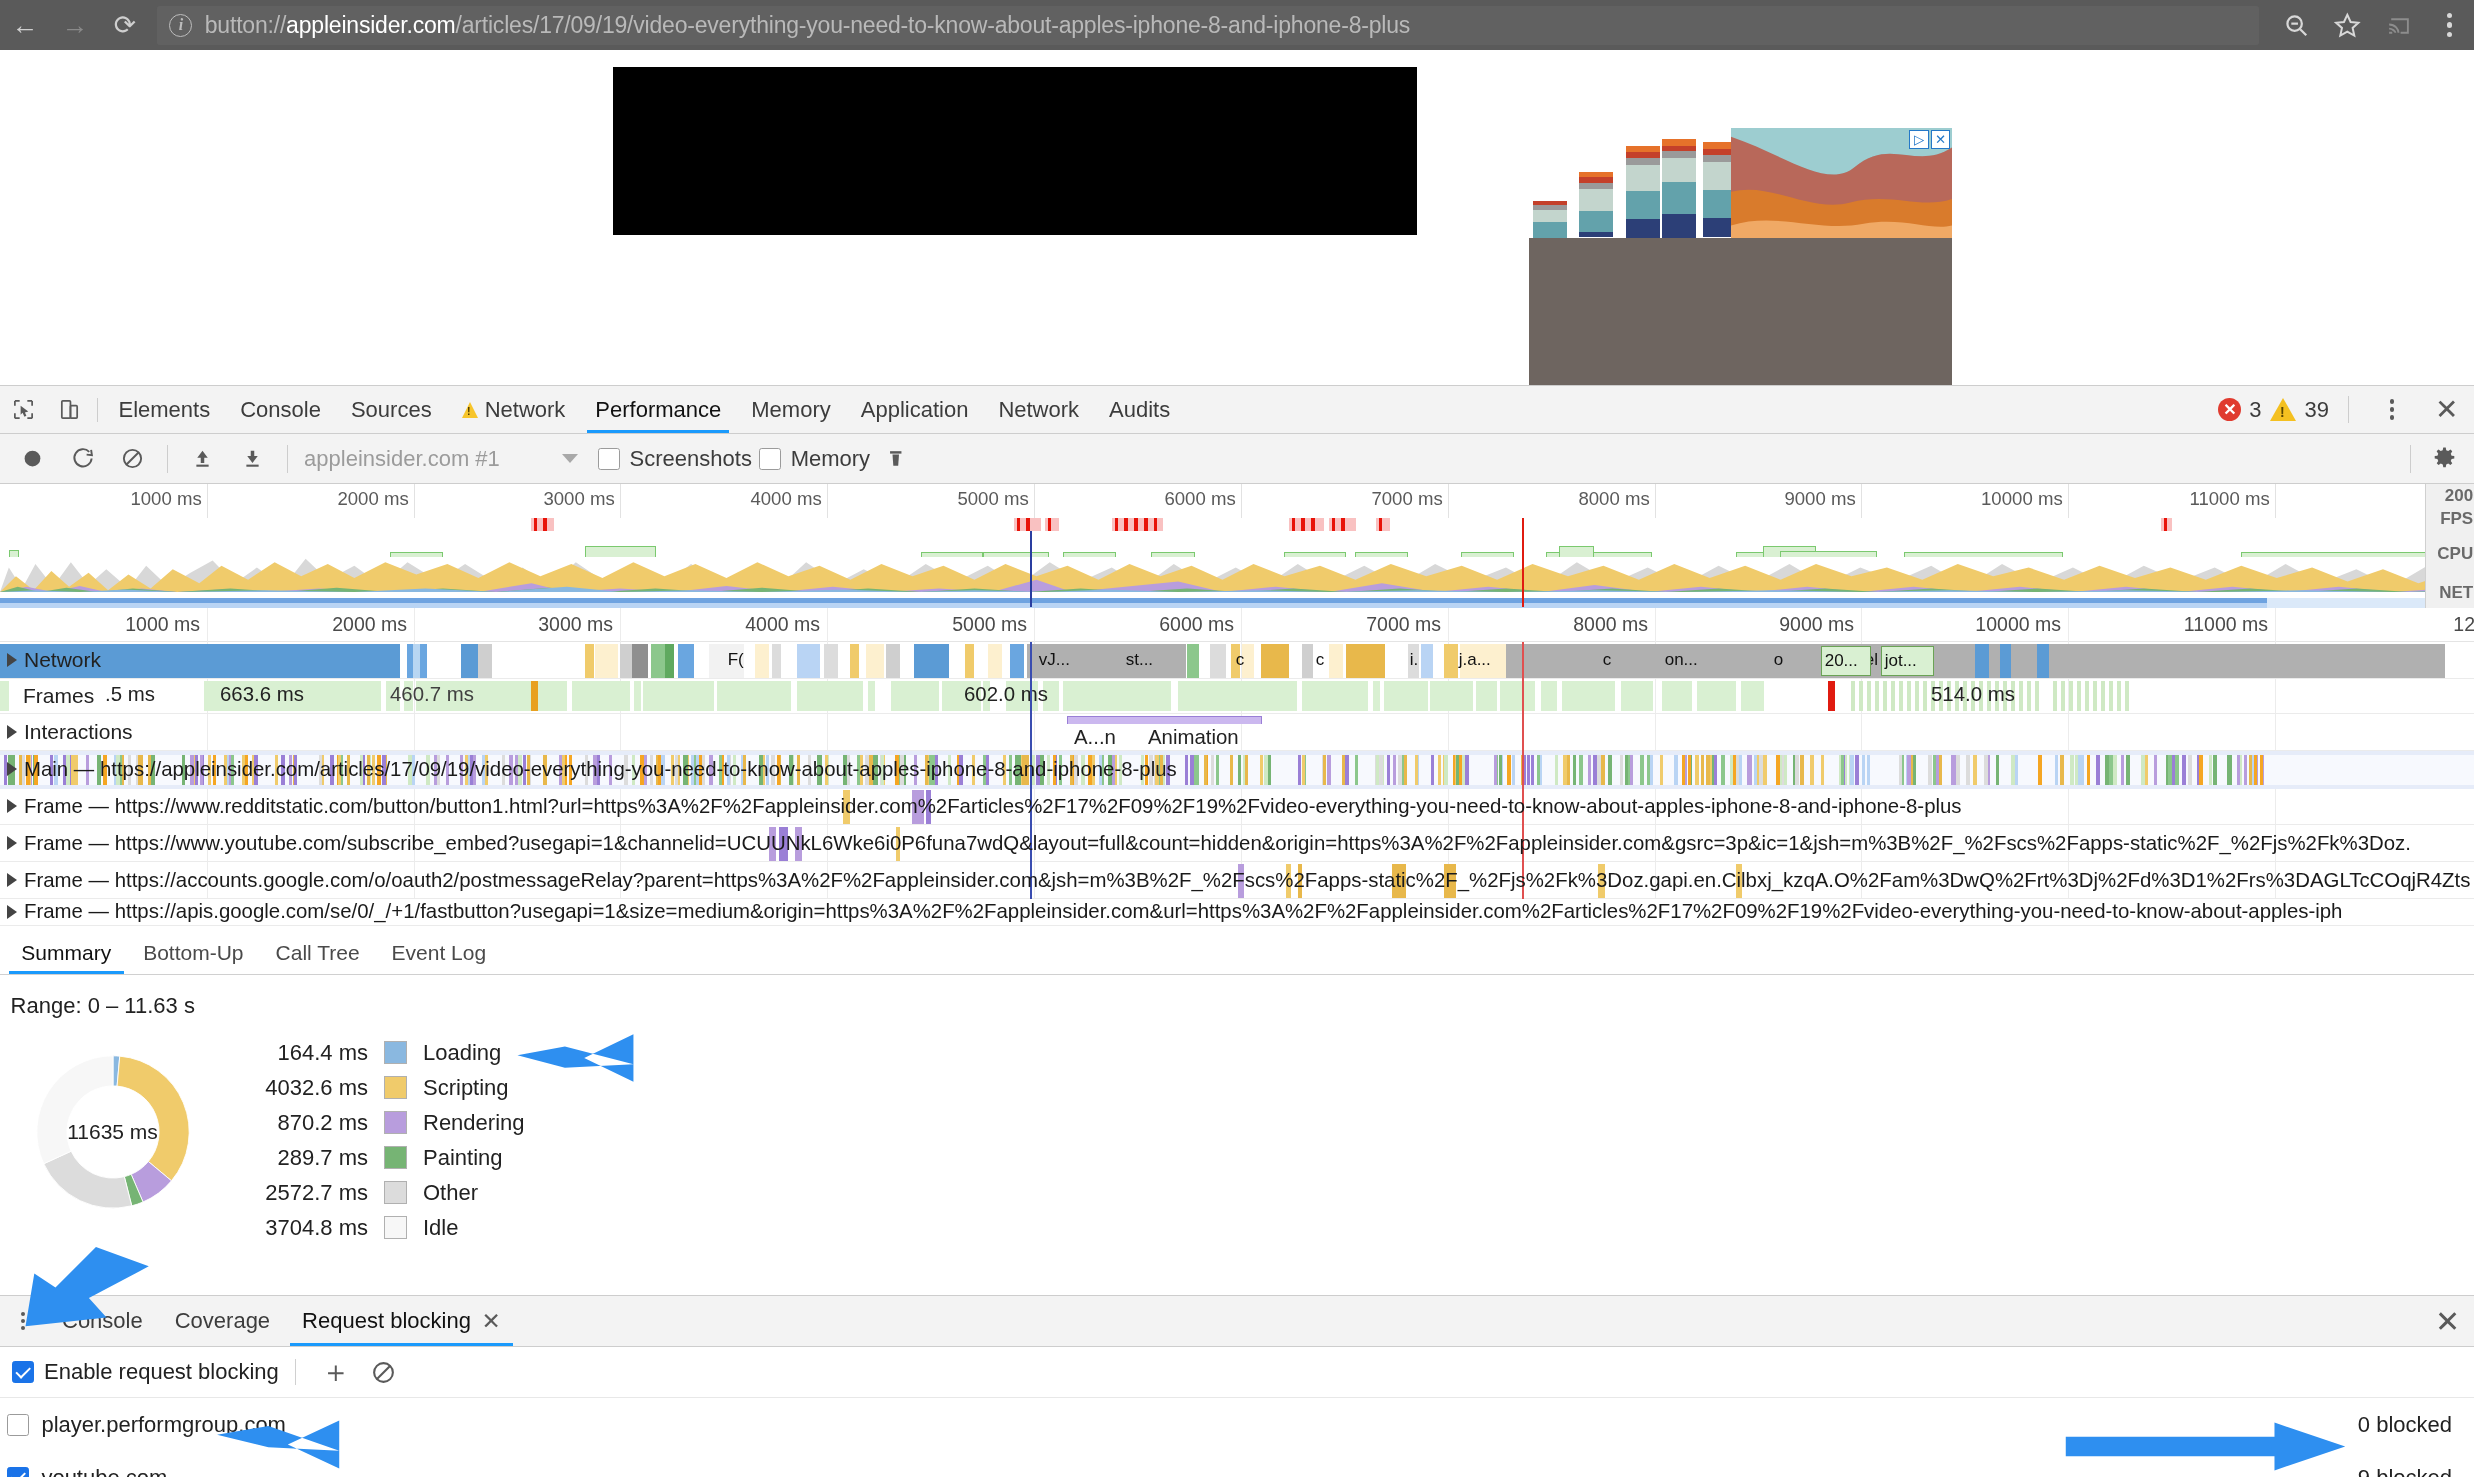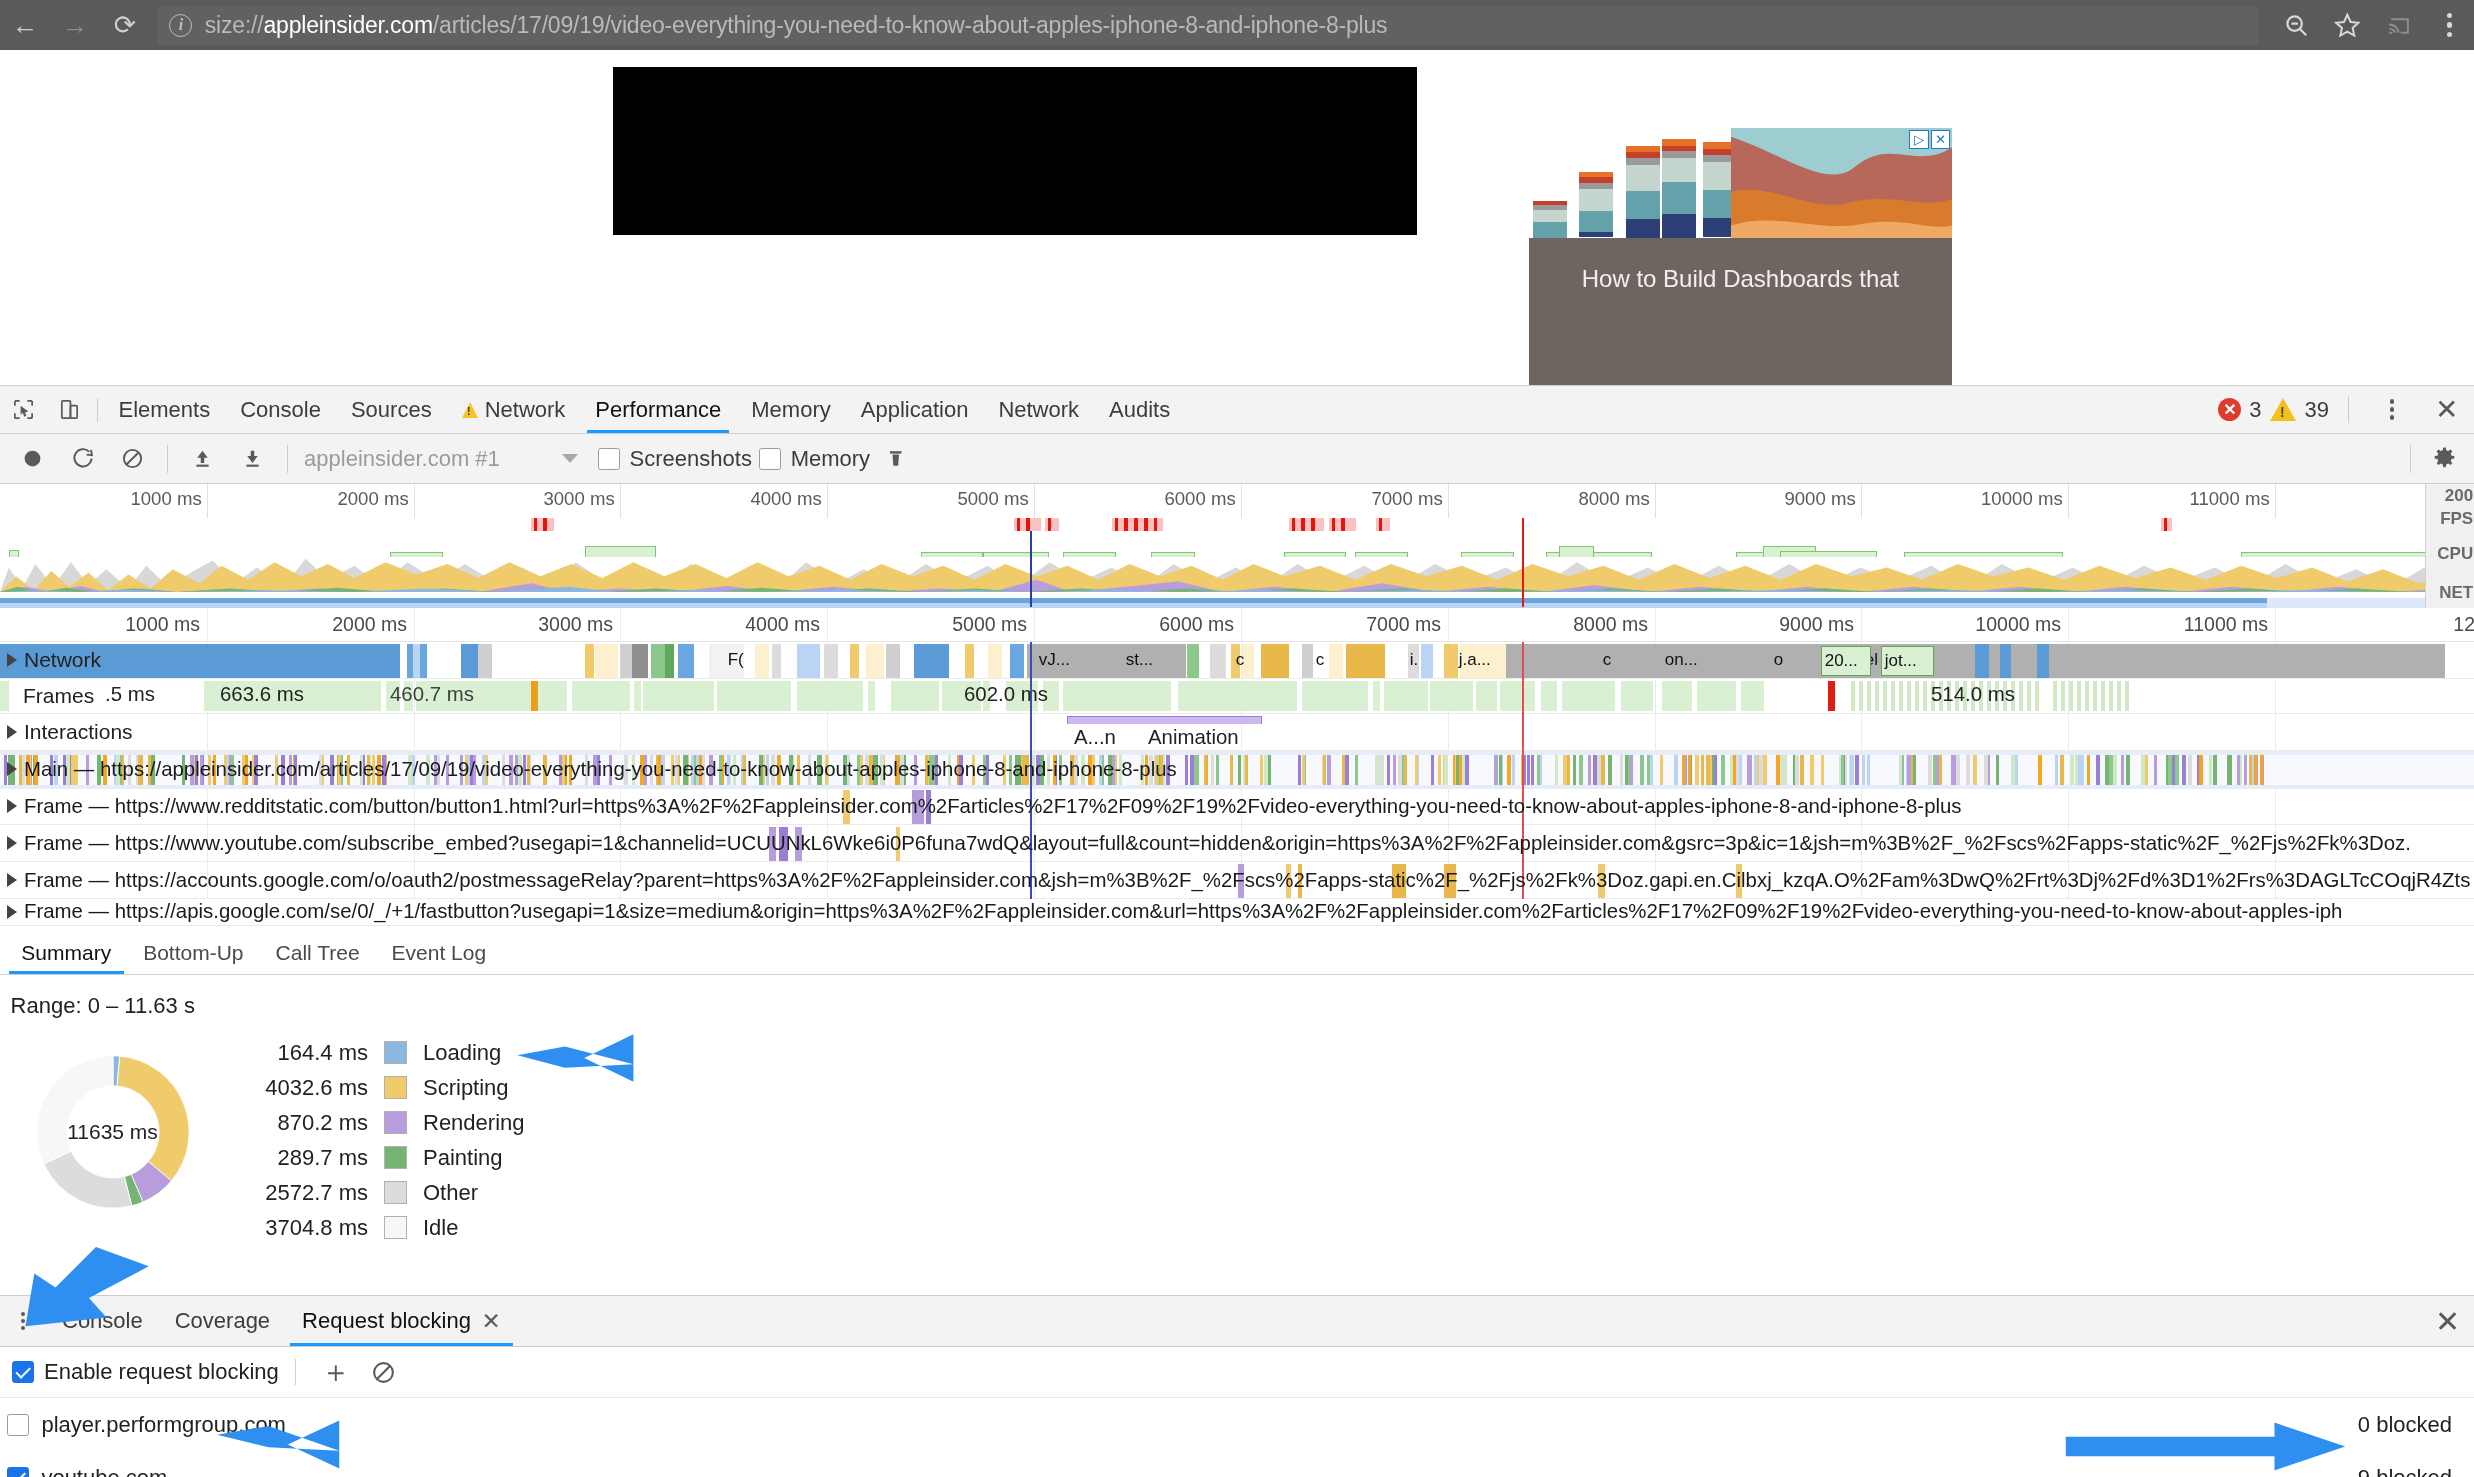--- a/index.html
+++ b/index.html
@@ -209,7 +209,7 @@
   <div class="nav-btn">⟳</div>
   <div id="omnibox">
     <div class="info-icon">i</div>
-    <div id="url-text"><span>size://</span><span class="host">appleinsider.com</span><span>/articles/17/09/19/video-everything-you-need-to-know-about-apples-iphone-8-and-iphone-8-plus</span></div>
+    <div id="url-text"><span>button://</span><span class="host">appleinsider.com</span><span>/articles/17/09/19/video-everything-you-need-to-know-about-apples-iphone-8-and-iphone-8-plus</span></div>
   </div>
   <div class="chrome-right">
     <div class="chrome-icon">

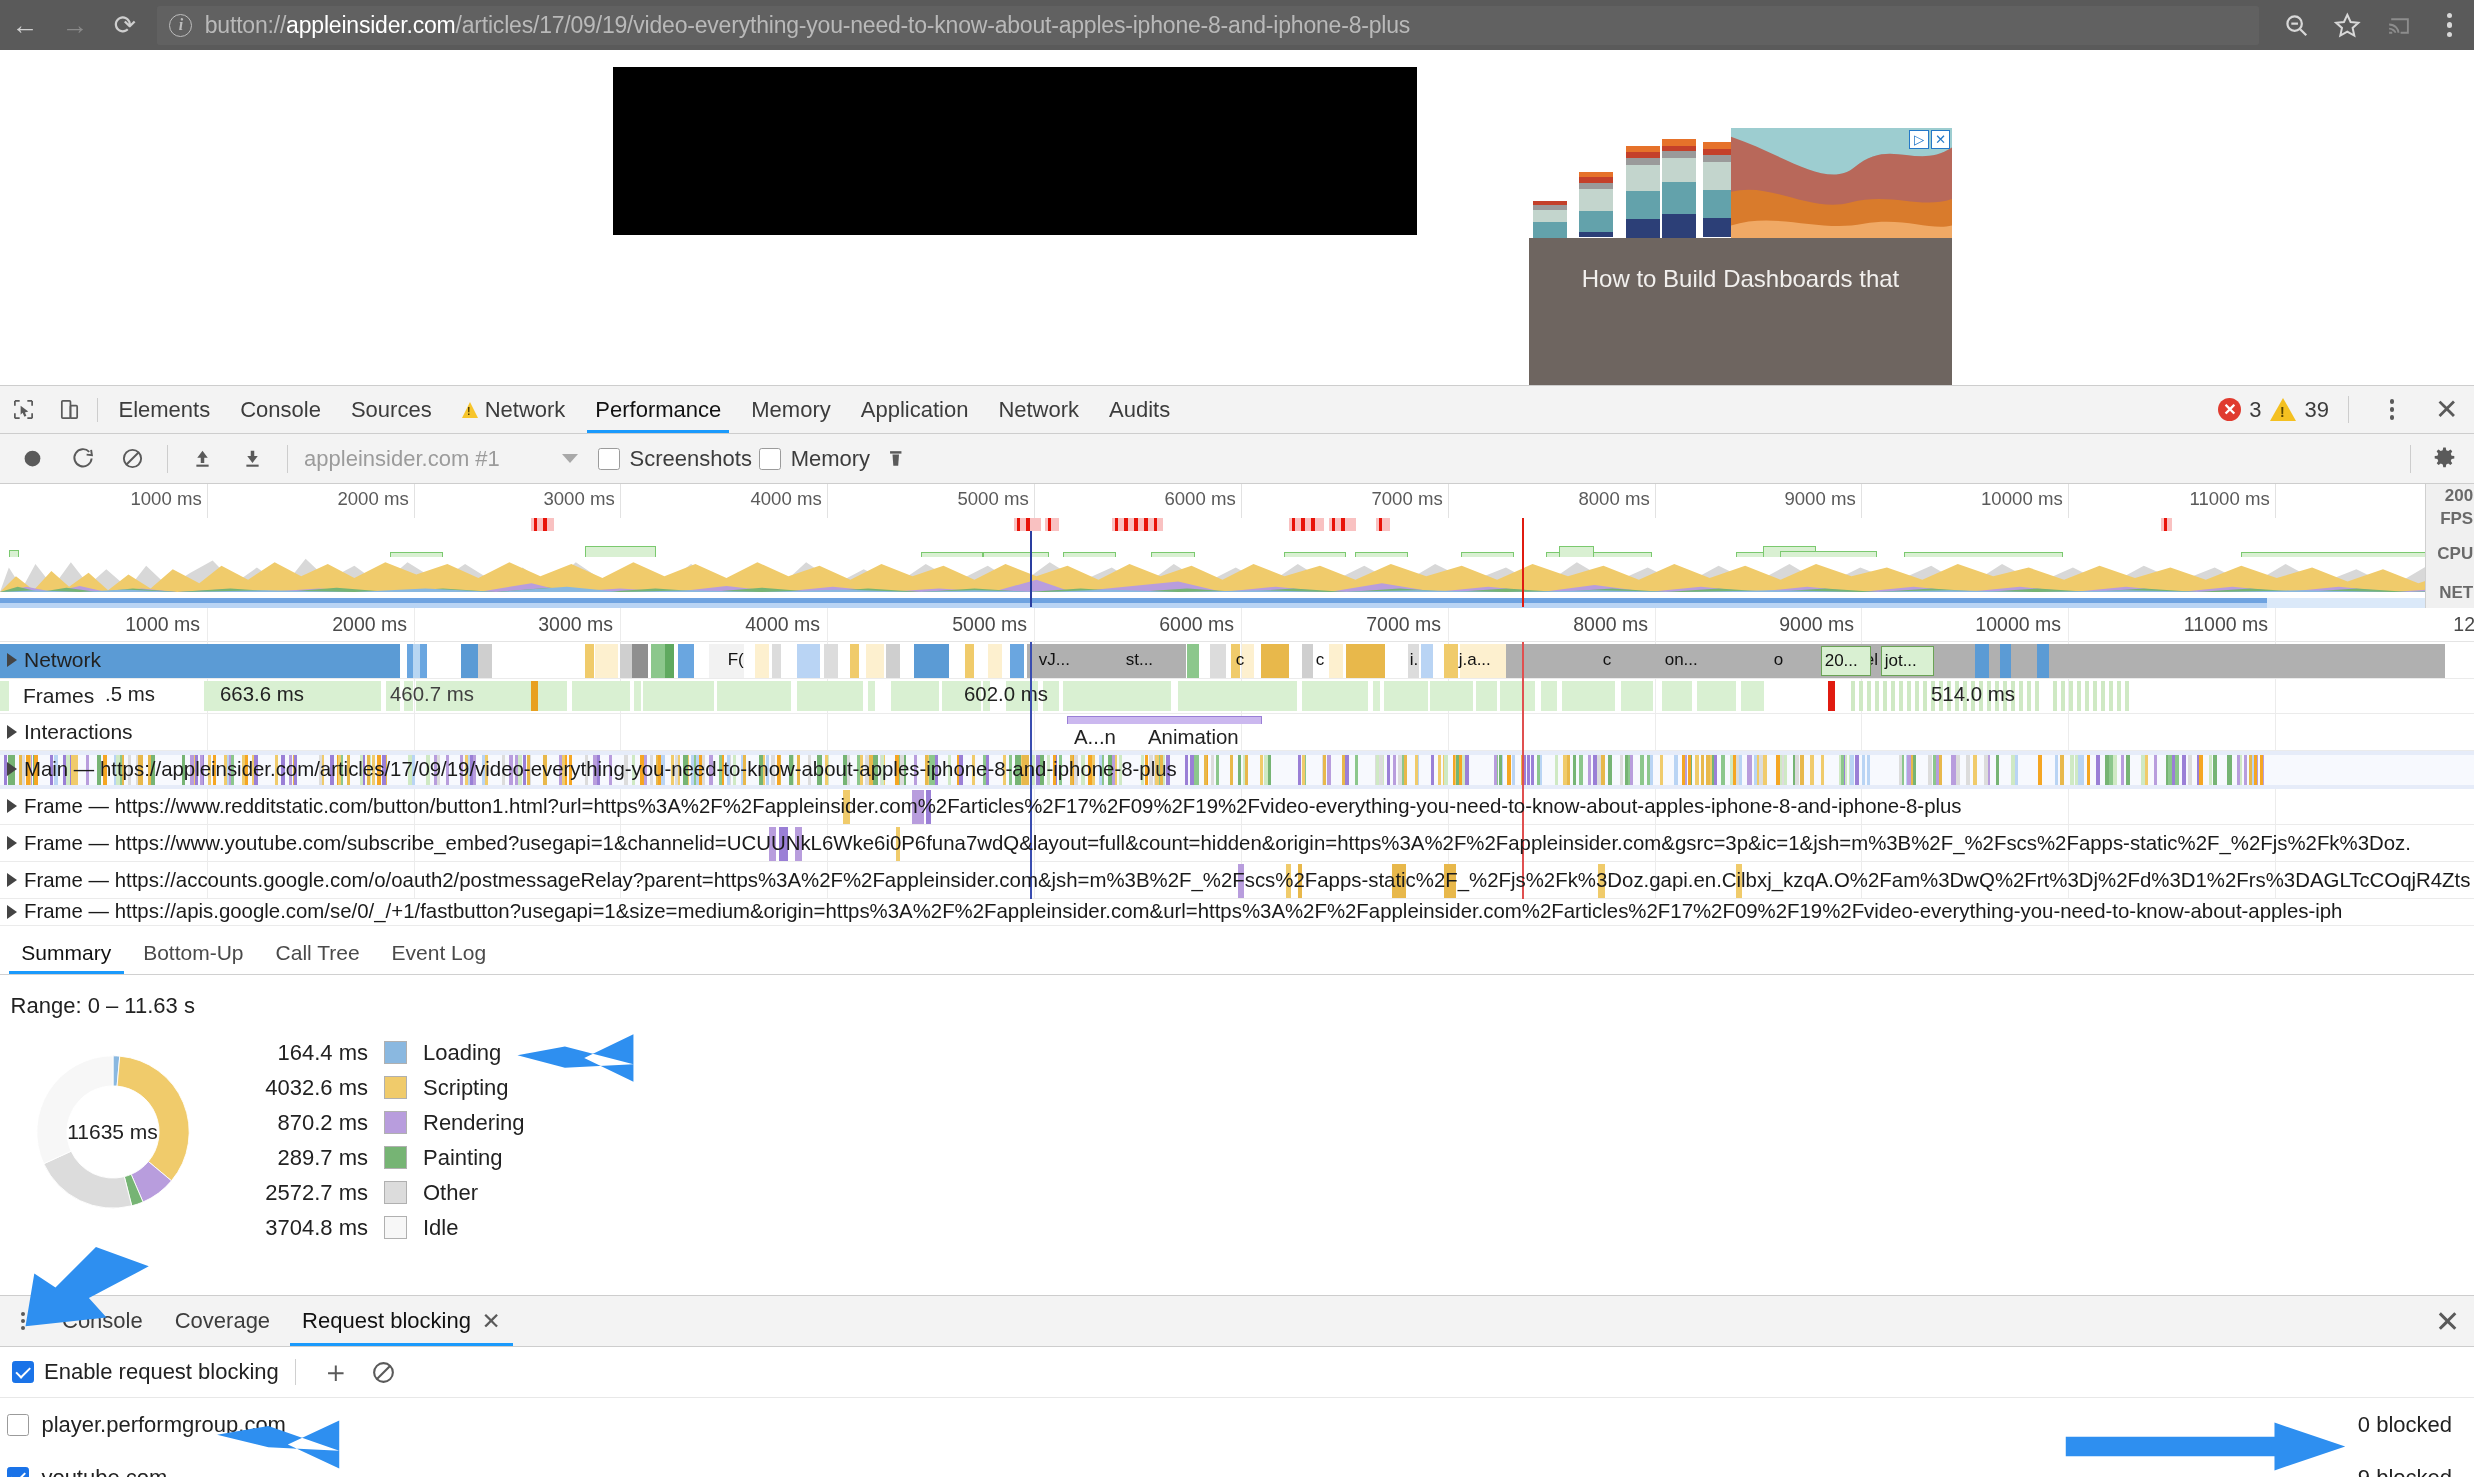--- a/index.html
+++ b/index.html
@@ -304,7 +304,6 @@
       </div>
     </div>
     <div id="ad-title">
-      <div>How to Build Dashboards that</div>
     </div>
 
   </div>

